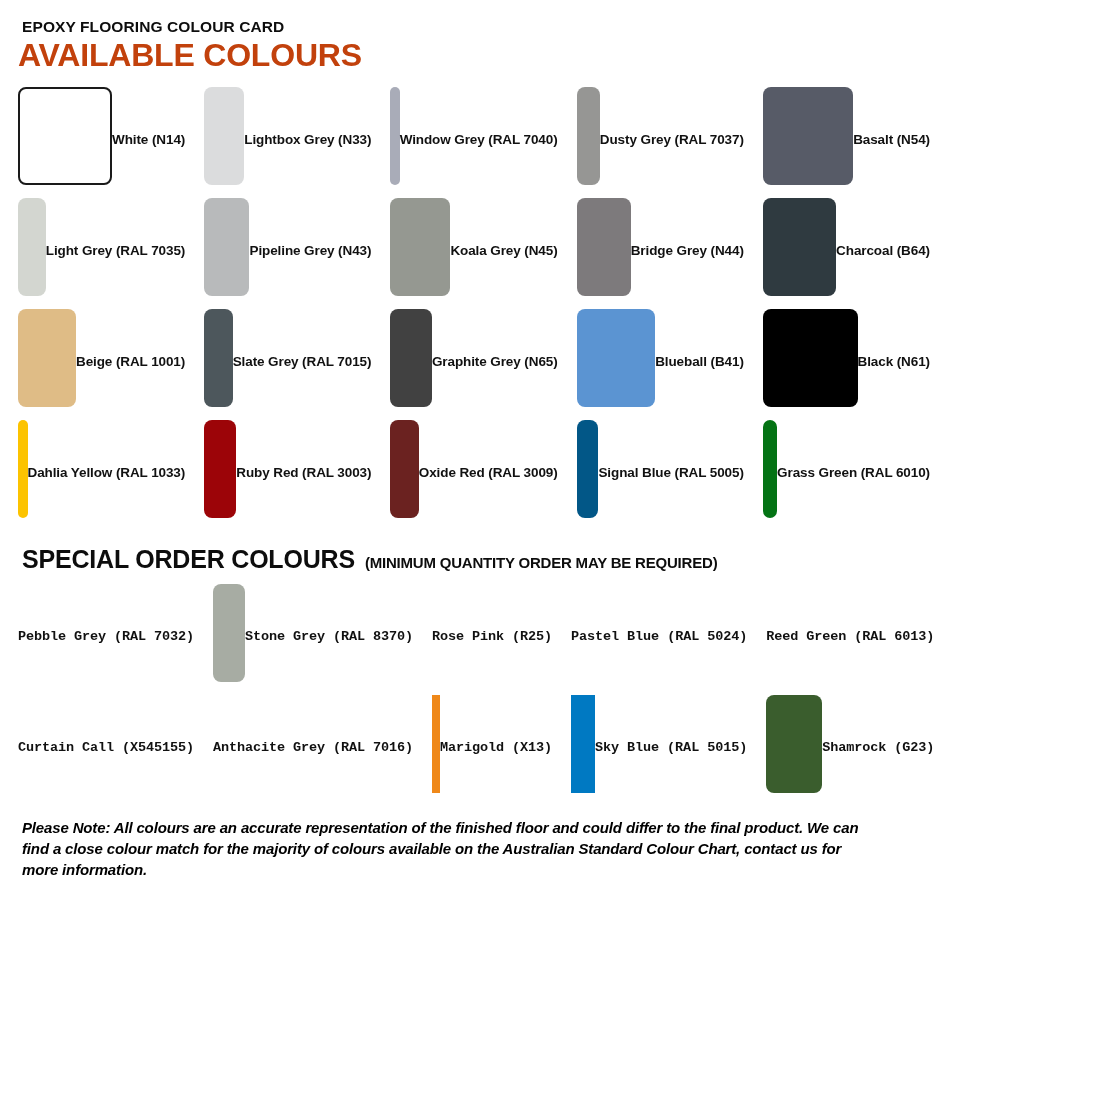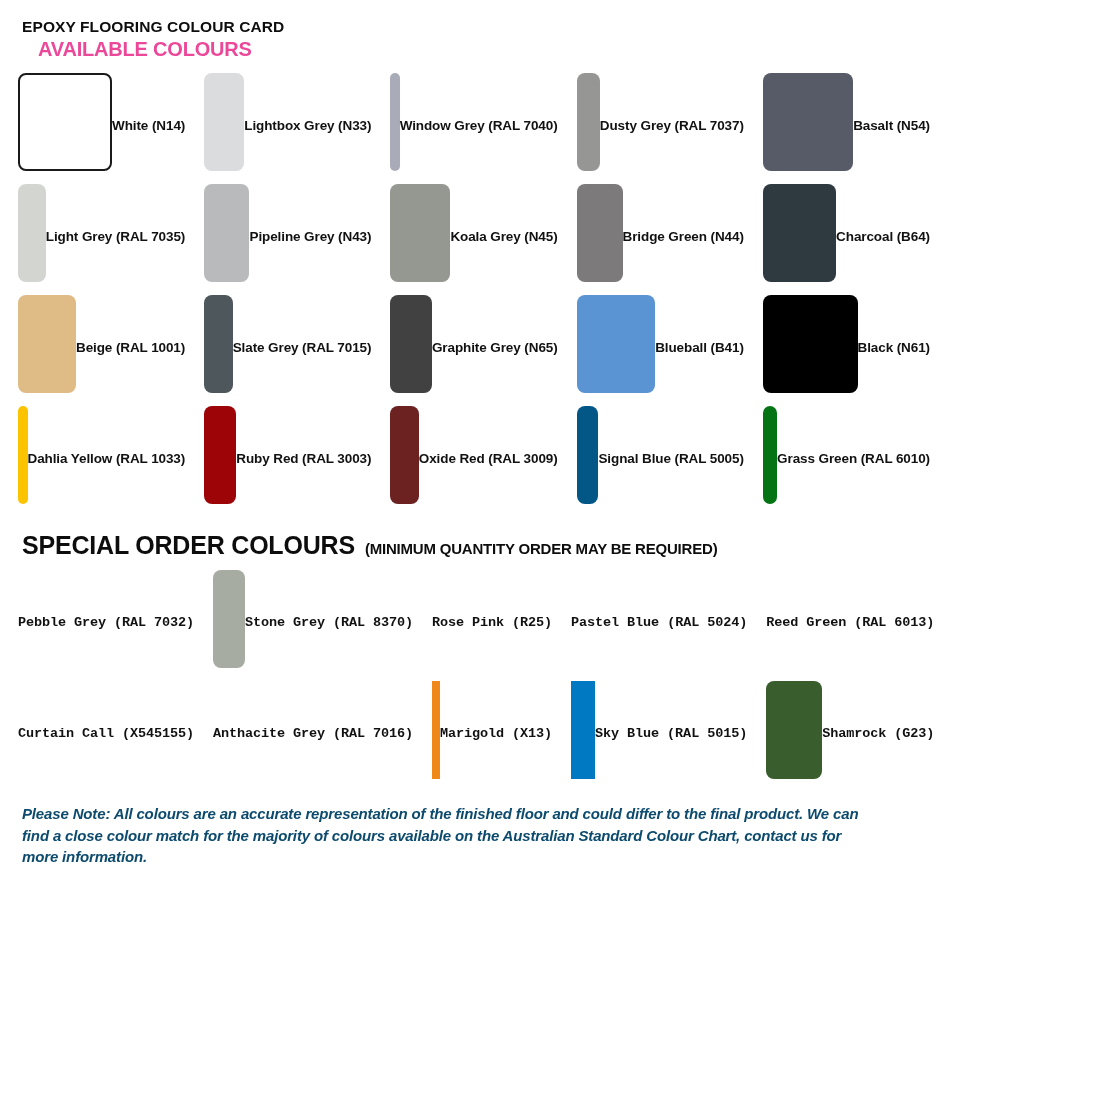--- a/index.html
+++ b/index.html
@@ -30,11 +30,11 @@
   }
 
   .main-title {
-    font-size: 20px;
+    font-size: 32px;
     font-weight: 700;
     letter-spacing: -0.2px;
-    color: #ec4899;
-    margin-left: 20px;
+    color: #c2410c;
+    margin-left: 0;
     line-height: 1.12;
   }
 

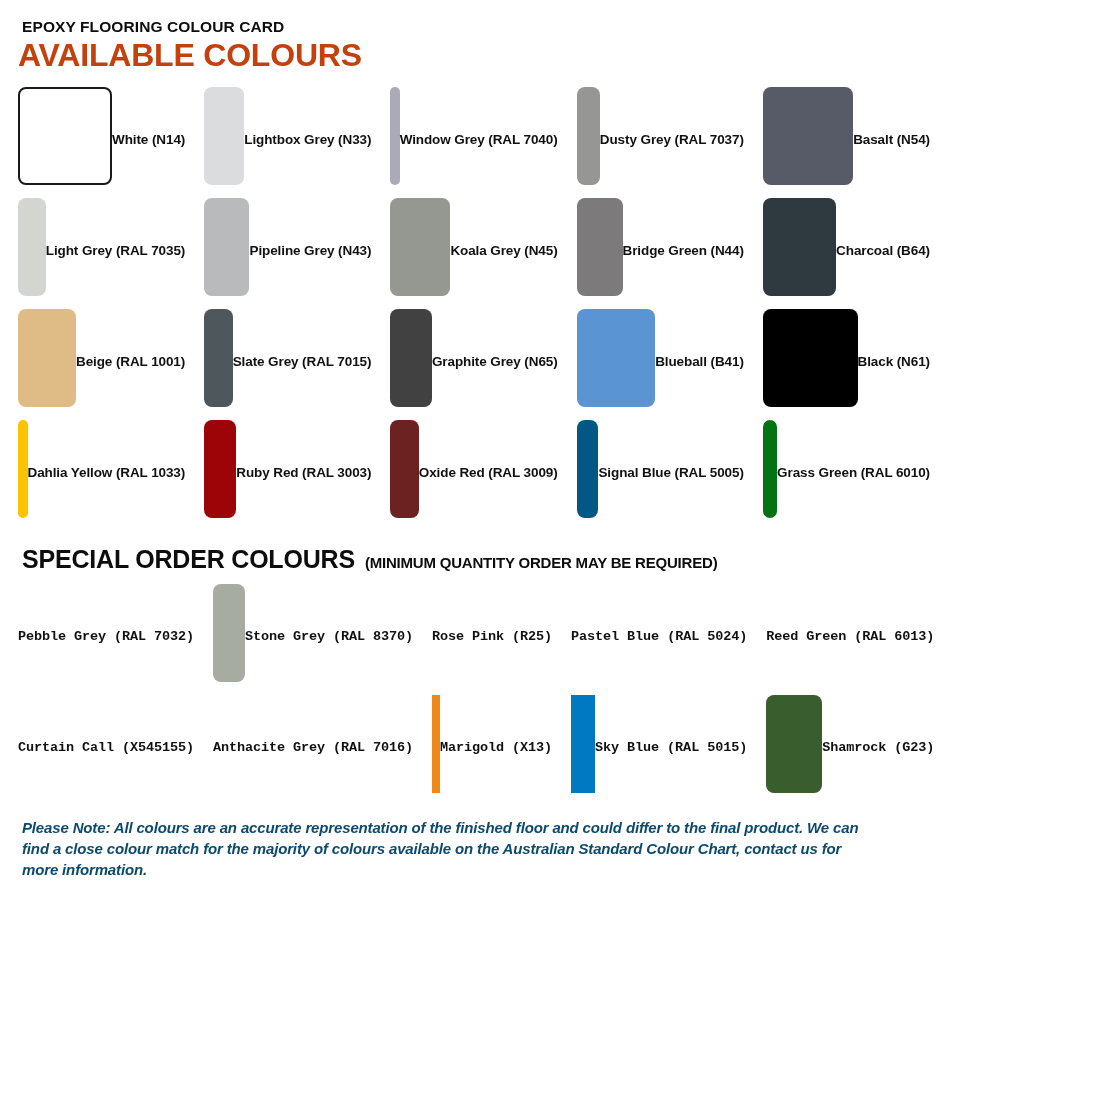--- a/index.html
+++ b/index.html
@@ -160,7 +160,7 @@
       </div>
       <div class="cell">
         <div class="swatch" style="background: rgb(125, 122, 124);"></div>
-        <div class="swatch-label">Bridge Green (N44)</div>
+        <div class="swatch-label">Bridge Grey (N44)</div>
       </div>
       <div class="cell">
         <div class="swatch" style="background: rgb(47, 58, 64);"></div>

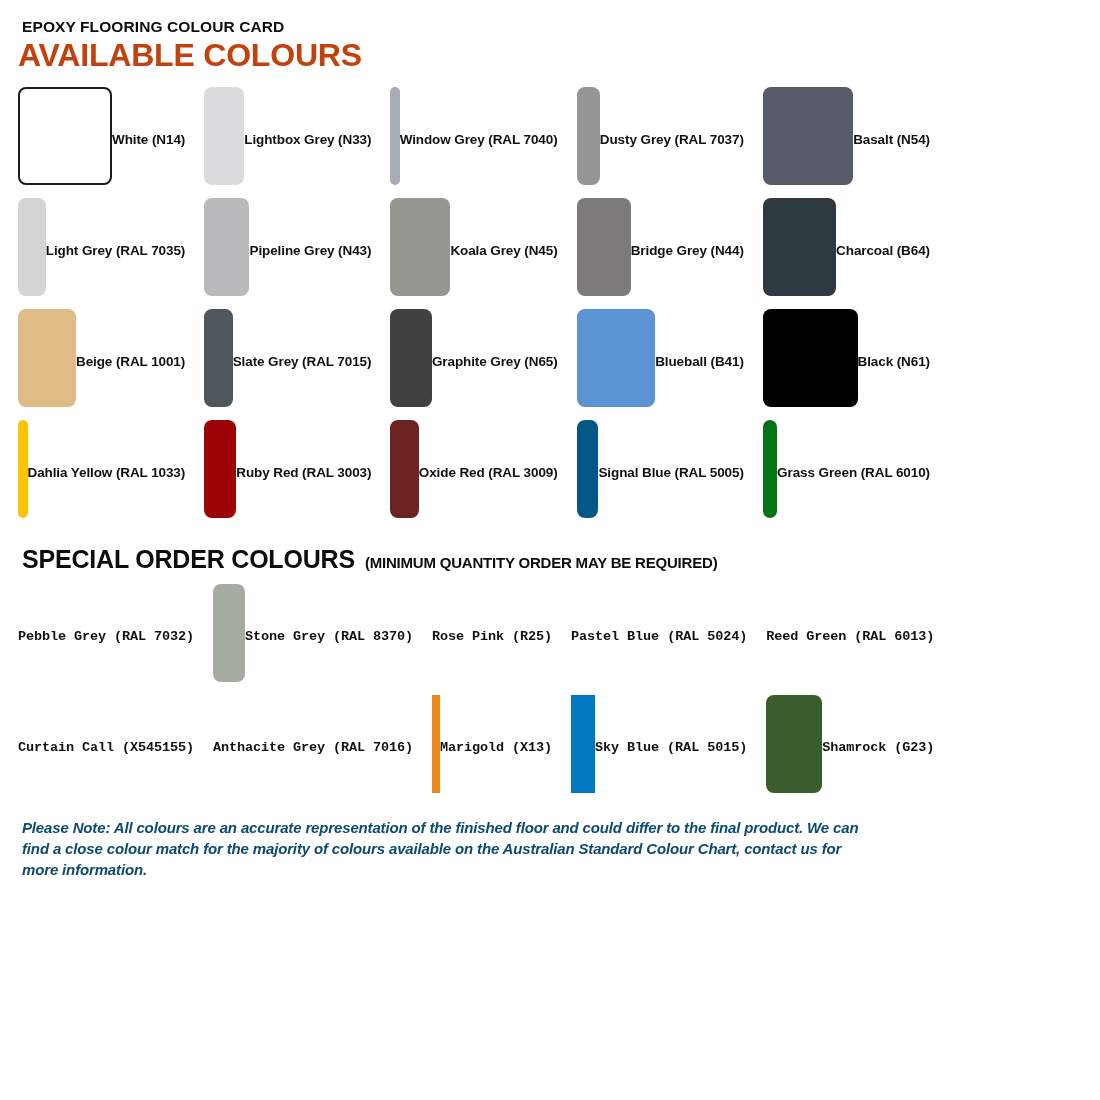--- a/index.html
+++ b/index.html
@@ -256,7 +256,7 @@
       </div>
     </div>
 
-  <div class="disclaimer" style="color: #0c4a6e;">Please Note: All colours are an accurate representation of the finished floor and could differ to the final product. We can find a close colour match for the majority of colours available on the Australian Standard Colour Chart, contact us for more information.</div>
+  <div class="disclaimer" style="color: #000000;">Please Note: All colours are an accurate representation of the finished floor and could differ to the final product. We can find a close colour match for the majority of colours available on the Australian Standard Colour Chart, contact us for more information.</div>
 
 </div>
 

